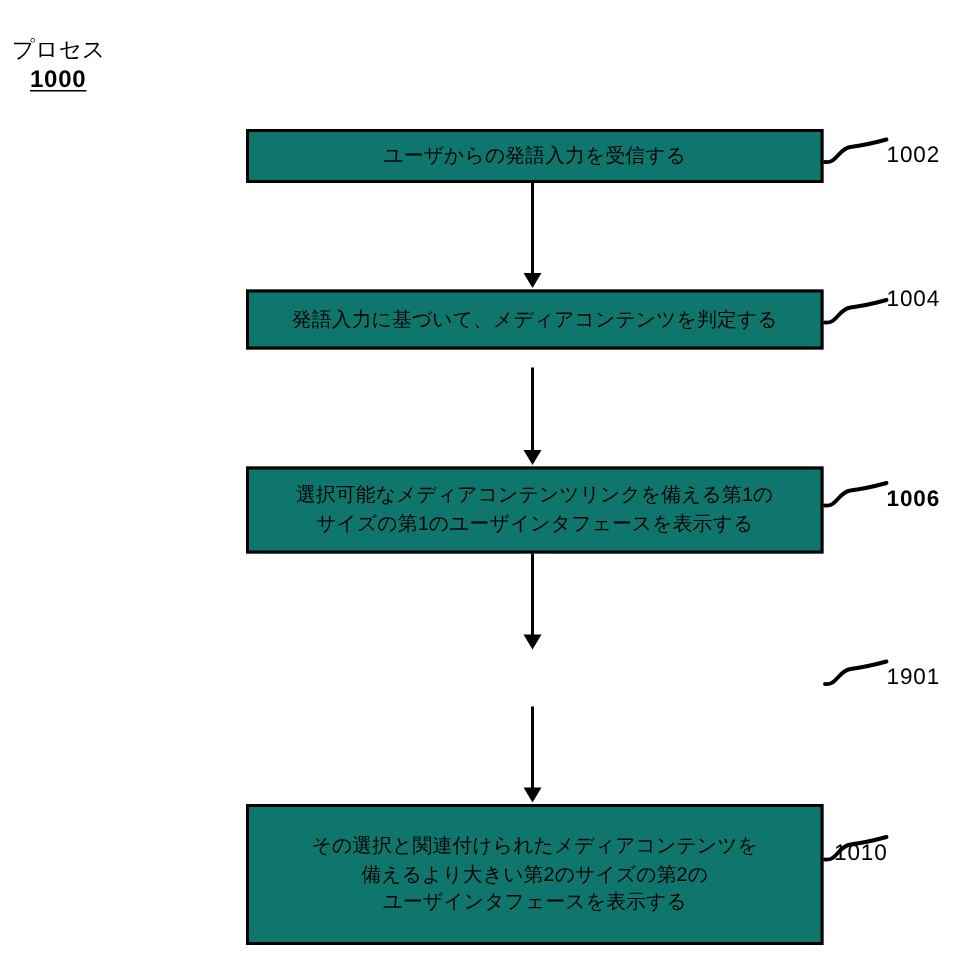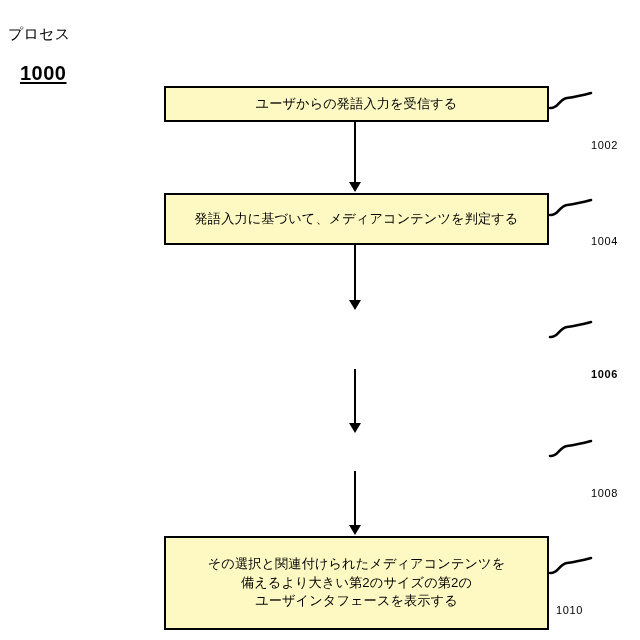--- a/index.html
+++ b/index.html
@@ -30,10 +30,10 @@
     display: block;
   }
   .fig-label-number {
-    font-size: 20px;
+    font-size: 16px;
     font-weight: bold;
     display: block;
-    margin-top: 22px;
+    margin-top: 5px;
     margin-left: 12px;
     text-decoration: underline;
     text-underline-offset: 2px;

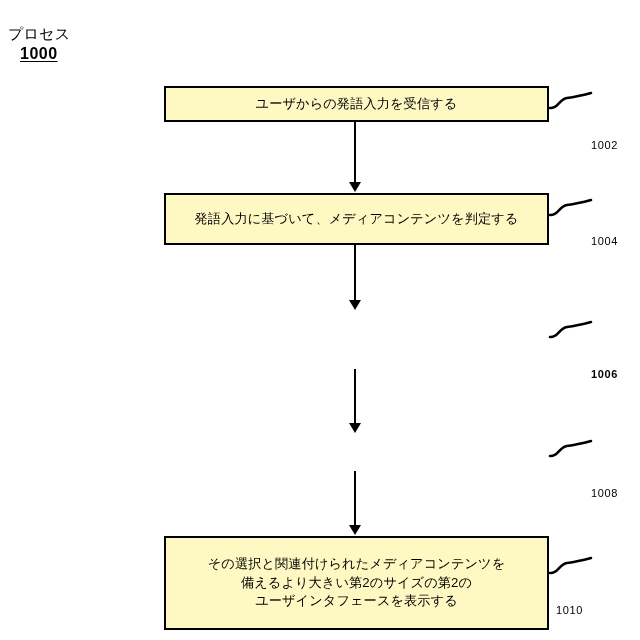--- a/index.html
+++ b/index.html
@@ -55,7 +55,7 @@
     width: 385px;
     box-sizing: border-box;
     border: 2.4px solid #000000;
-    background: #fef9c3;
+    background: #0f766e;
     display: flex;
     align-items: center;
     justify-content: center;

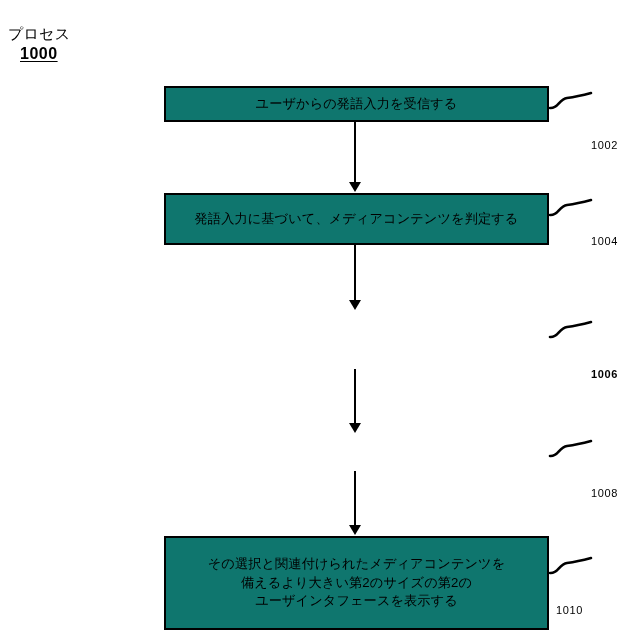--- a/index.html
+++ b/index.html
@@ -104,11 +104,10 @@
   
   .ref {
     position: absolute;
-    font-size: 11px;
+    font-size: 15px;
     letter-spacing: 0.6px;
     line-height: 1;
     white-space: nowrap;
-    margin-top: 44px;
   }
   .ref-1002 { left: 591px; top: 96px; }
   .ref-1004 { left: 591px; top: 192px; }

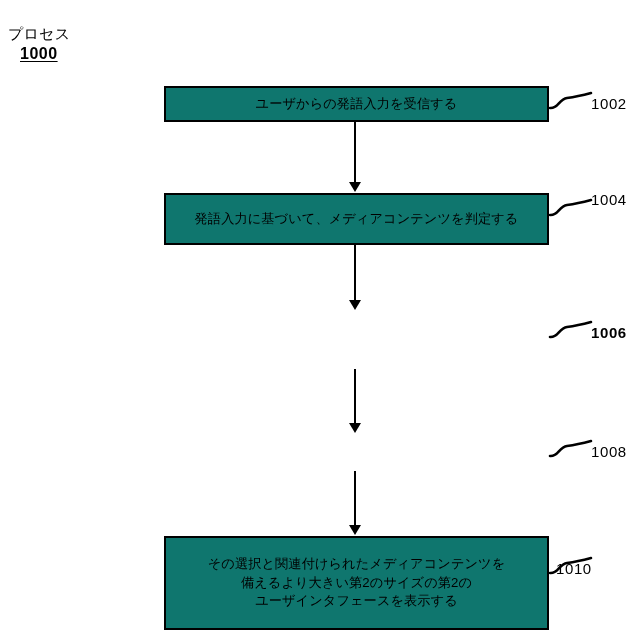--- a/index.html
+++ b/index.html
@@ -70,7 +70,7 @@
   }
 
   .node-1002 { top: 86px;  height: 36px; }
-  .node-1004 { top: 193px; height: 52px; }
+  .node-1004 { top: 193px; height: 40px; }
   .node-1006 { top: 311px; height: 58px; }
   .node-1008 { top: 434px; height: 37px; }
   .node-1010 { top: 536px; height: 94px; }

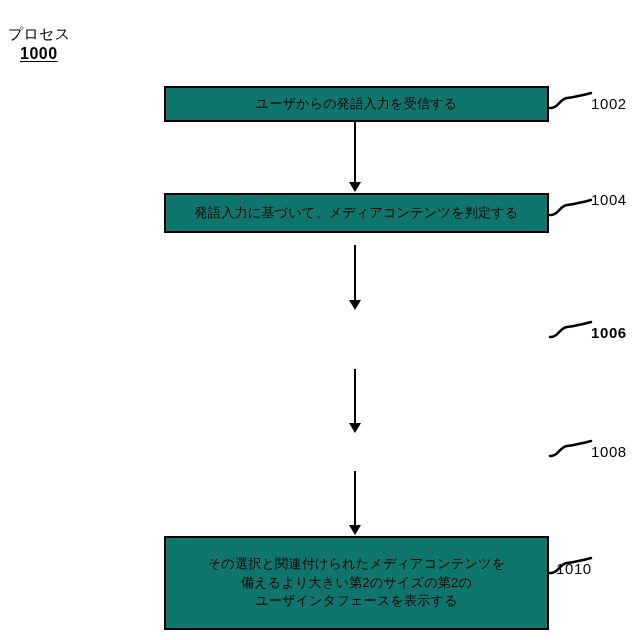--- a/index.html
+++ b/index.html
@@ -164,6 +164,10 @@
   <div class="connector c2"></div>
   <div class="arrowhead a2"></div>
 
+  <div class="node node-1006">
+    <span class="node-text">選択可能なメディアコンテンツリンクを備える第1の
+サイズの第1のユーザインタフェースを表示する</span>
+  </div>
   <div class="leader ld-1006">
     <svg width="44" height="26" viewBox="0 0 44 26">
       <path d="M1,18 C9,19 10,9 18,8 C26,7 31,6 42,3" fill="none" stroke="#000000" stroke-width="2.6" stroke-linecap="round"></path>

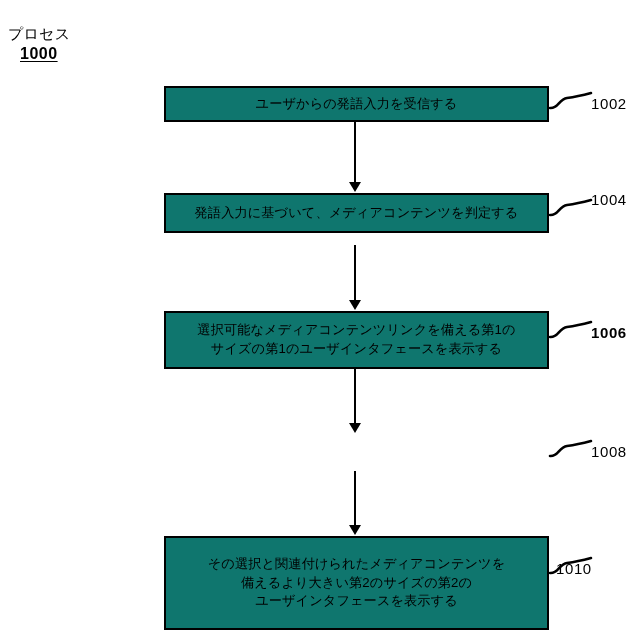--- a/index.html
+++ b/index.html
@@ -183,7 +183,7 @@
       <path d="M1,18 C9,19 10,9 18,8 C26,7 31,6 42,3" fill="none" stroke="#000000" stroke-width="2.6" stroke-linecap="round"></path>
     </svg>
   </div>
-  <div class="ref ref-1008">1008</div>
+  <div class="ref ref-1008">1901</div>
 
   <div class="connector c4"></div>
   <div class="arrowhead a4"></div>

